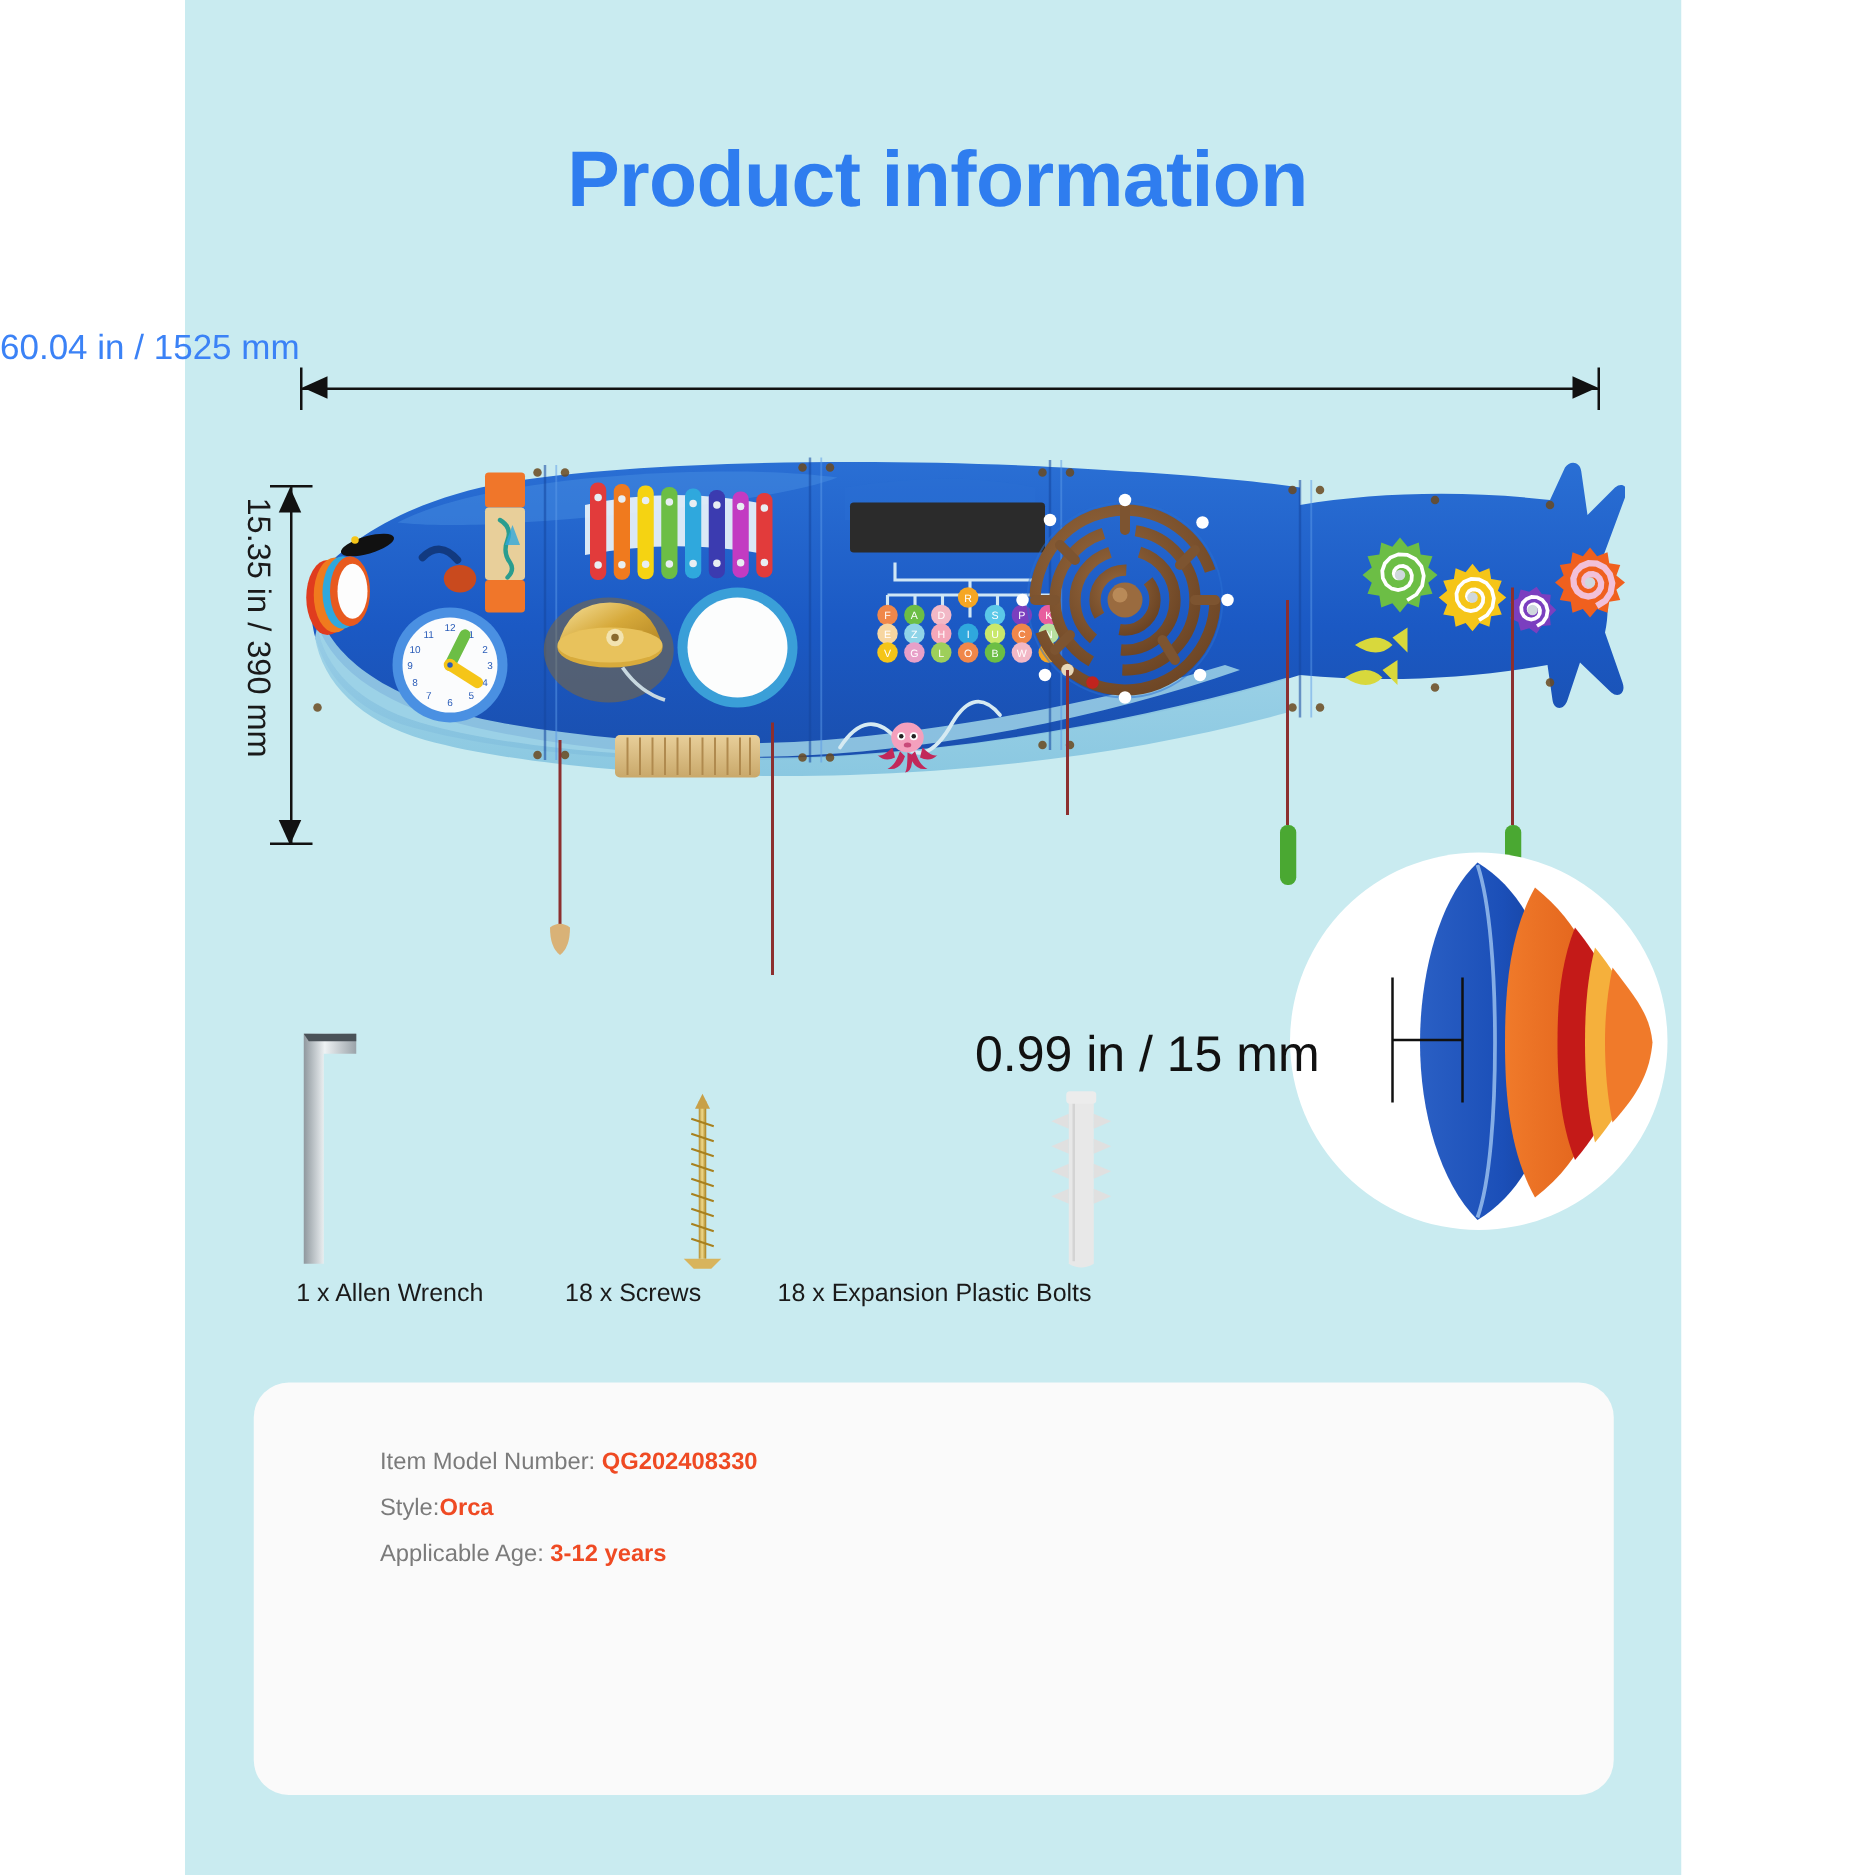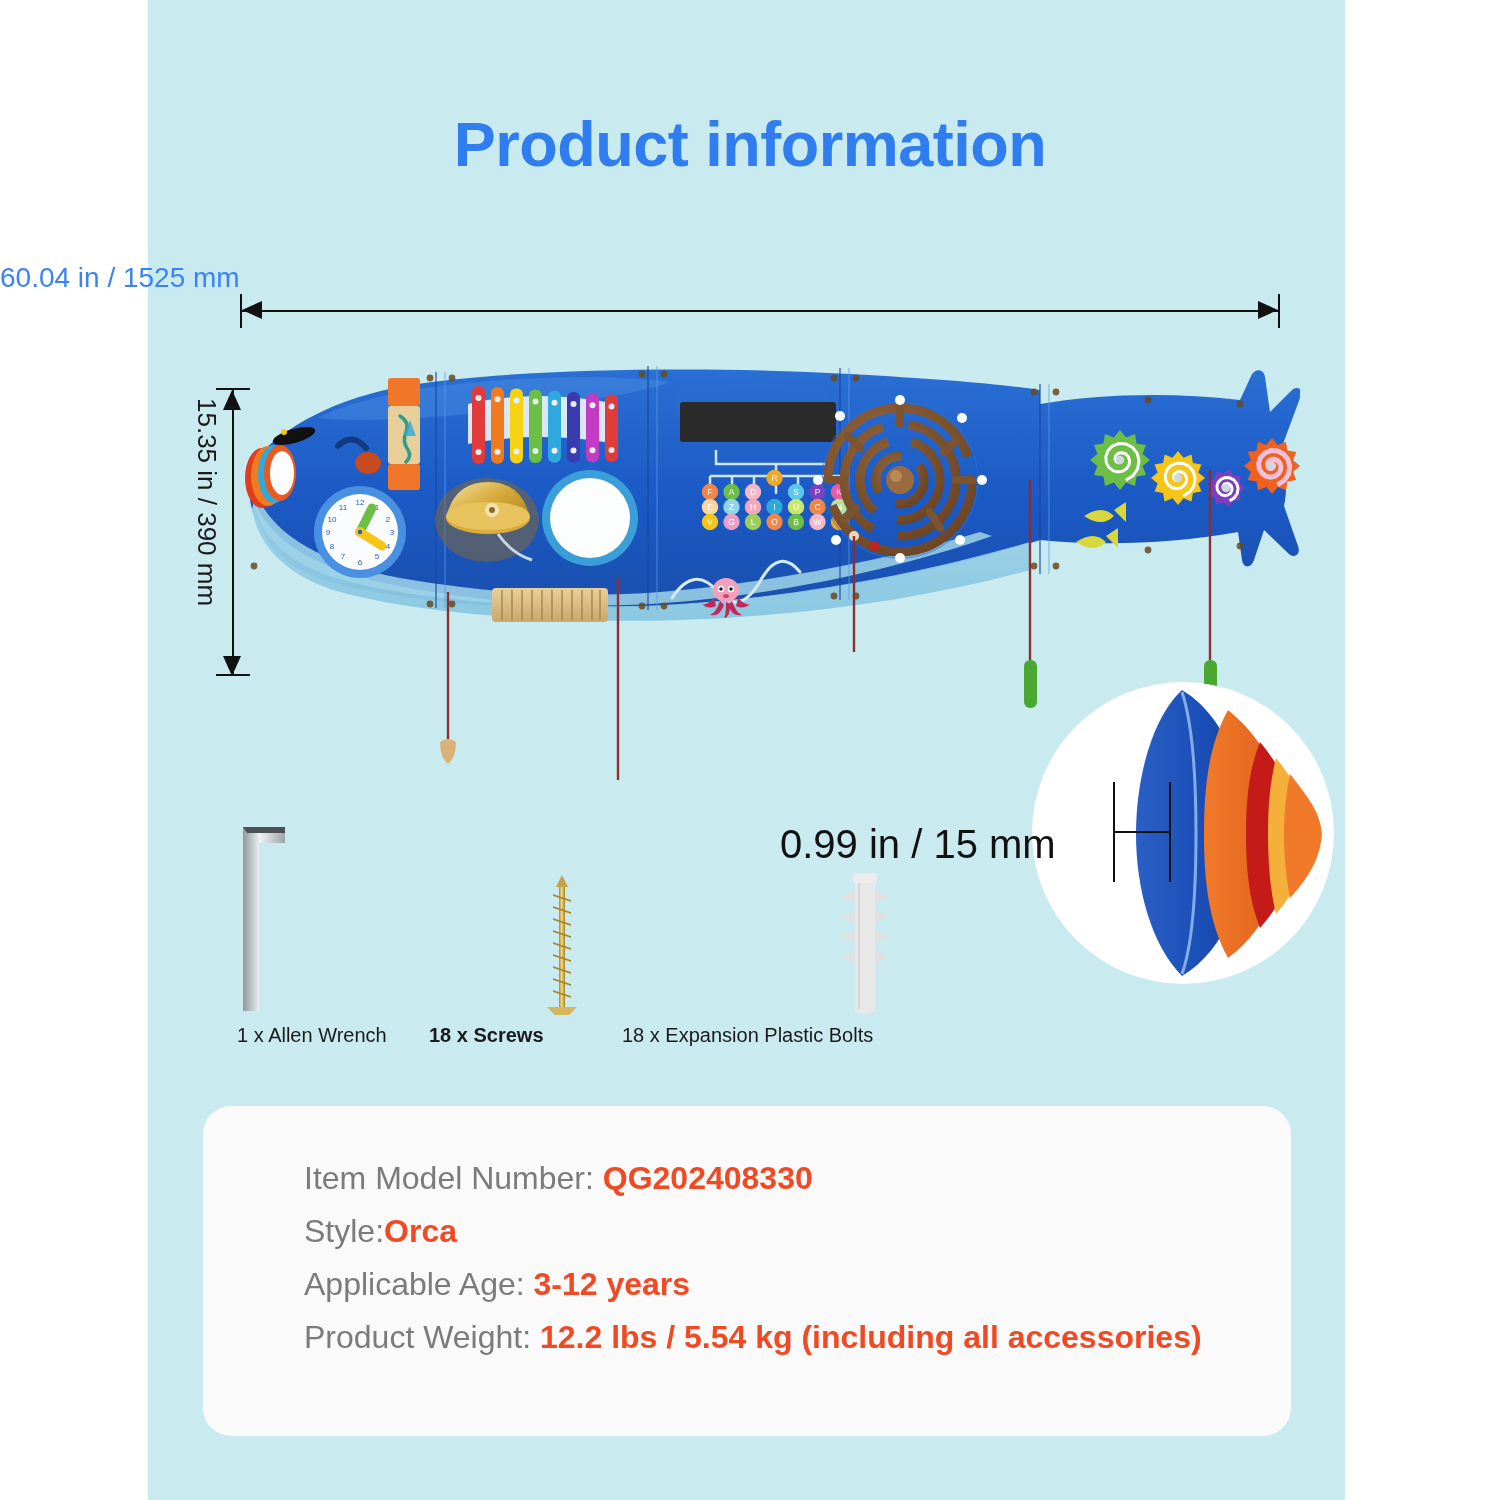--- a/index.html
+++ b/index.html
@@ -126,7 +126,7 @@
     white-space: nowrap;
   }
   #acc1-label { left: 237px; top: 1024px; }
-  #acc2-label { left: 429px; top: 1024px; font-weight: bold; }
+  #acc2-label { left: 452px; top: 1024px; }
   #acc3-label { left: 622px; top: 1024px; }
 
   

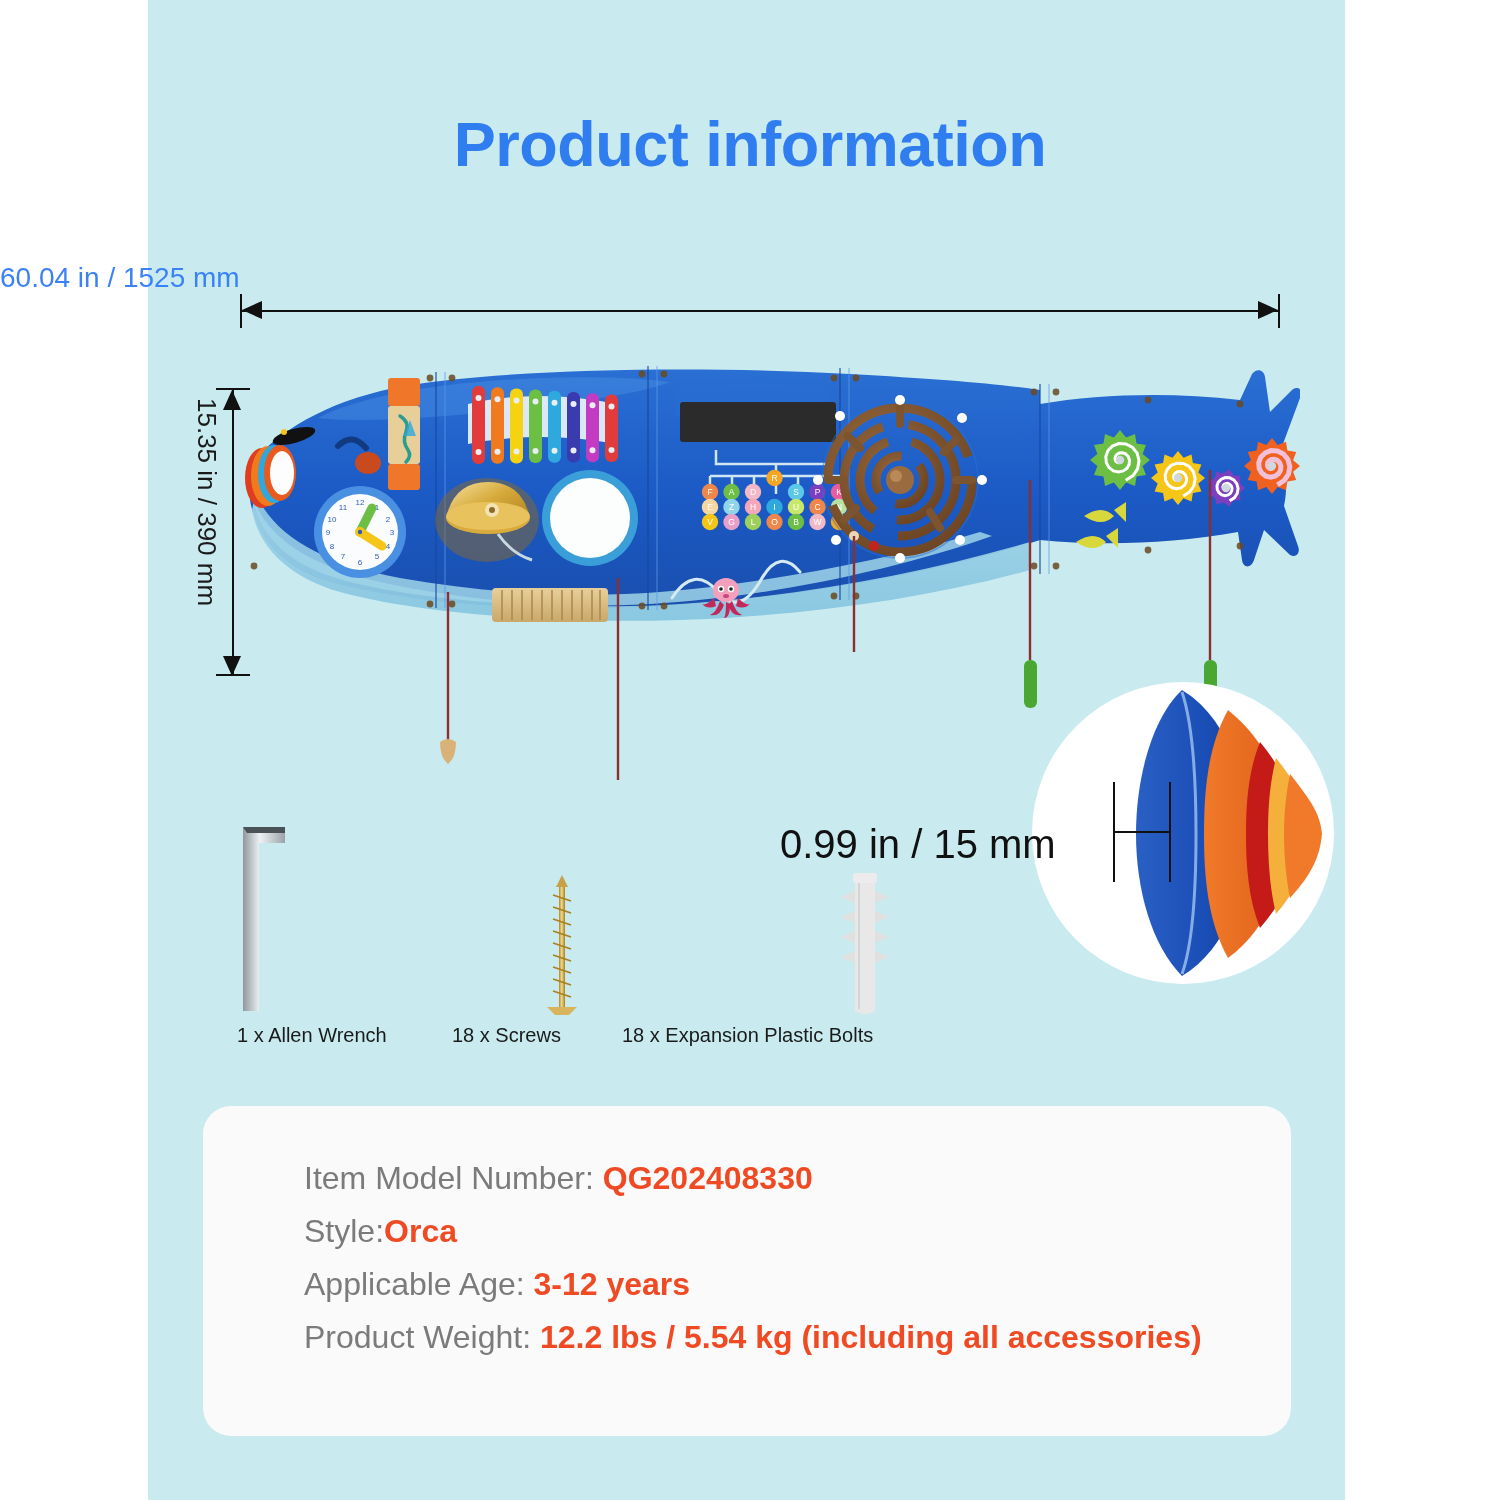--- a/index.html
+++ b/index.html
@@ -142,7 +142,7 @@
     left: 101px; top: 52px;
   }
   .spec-row {
-    font-size: 32px;
+    font-size: 19px;
     color: #7b7b7b;
     margin-bottom: 13px;
     white-space: nowrap;

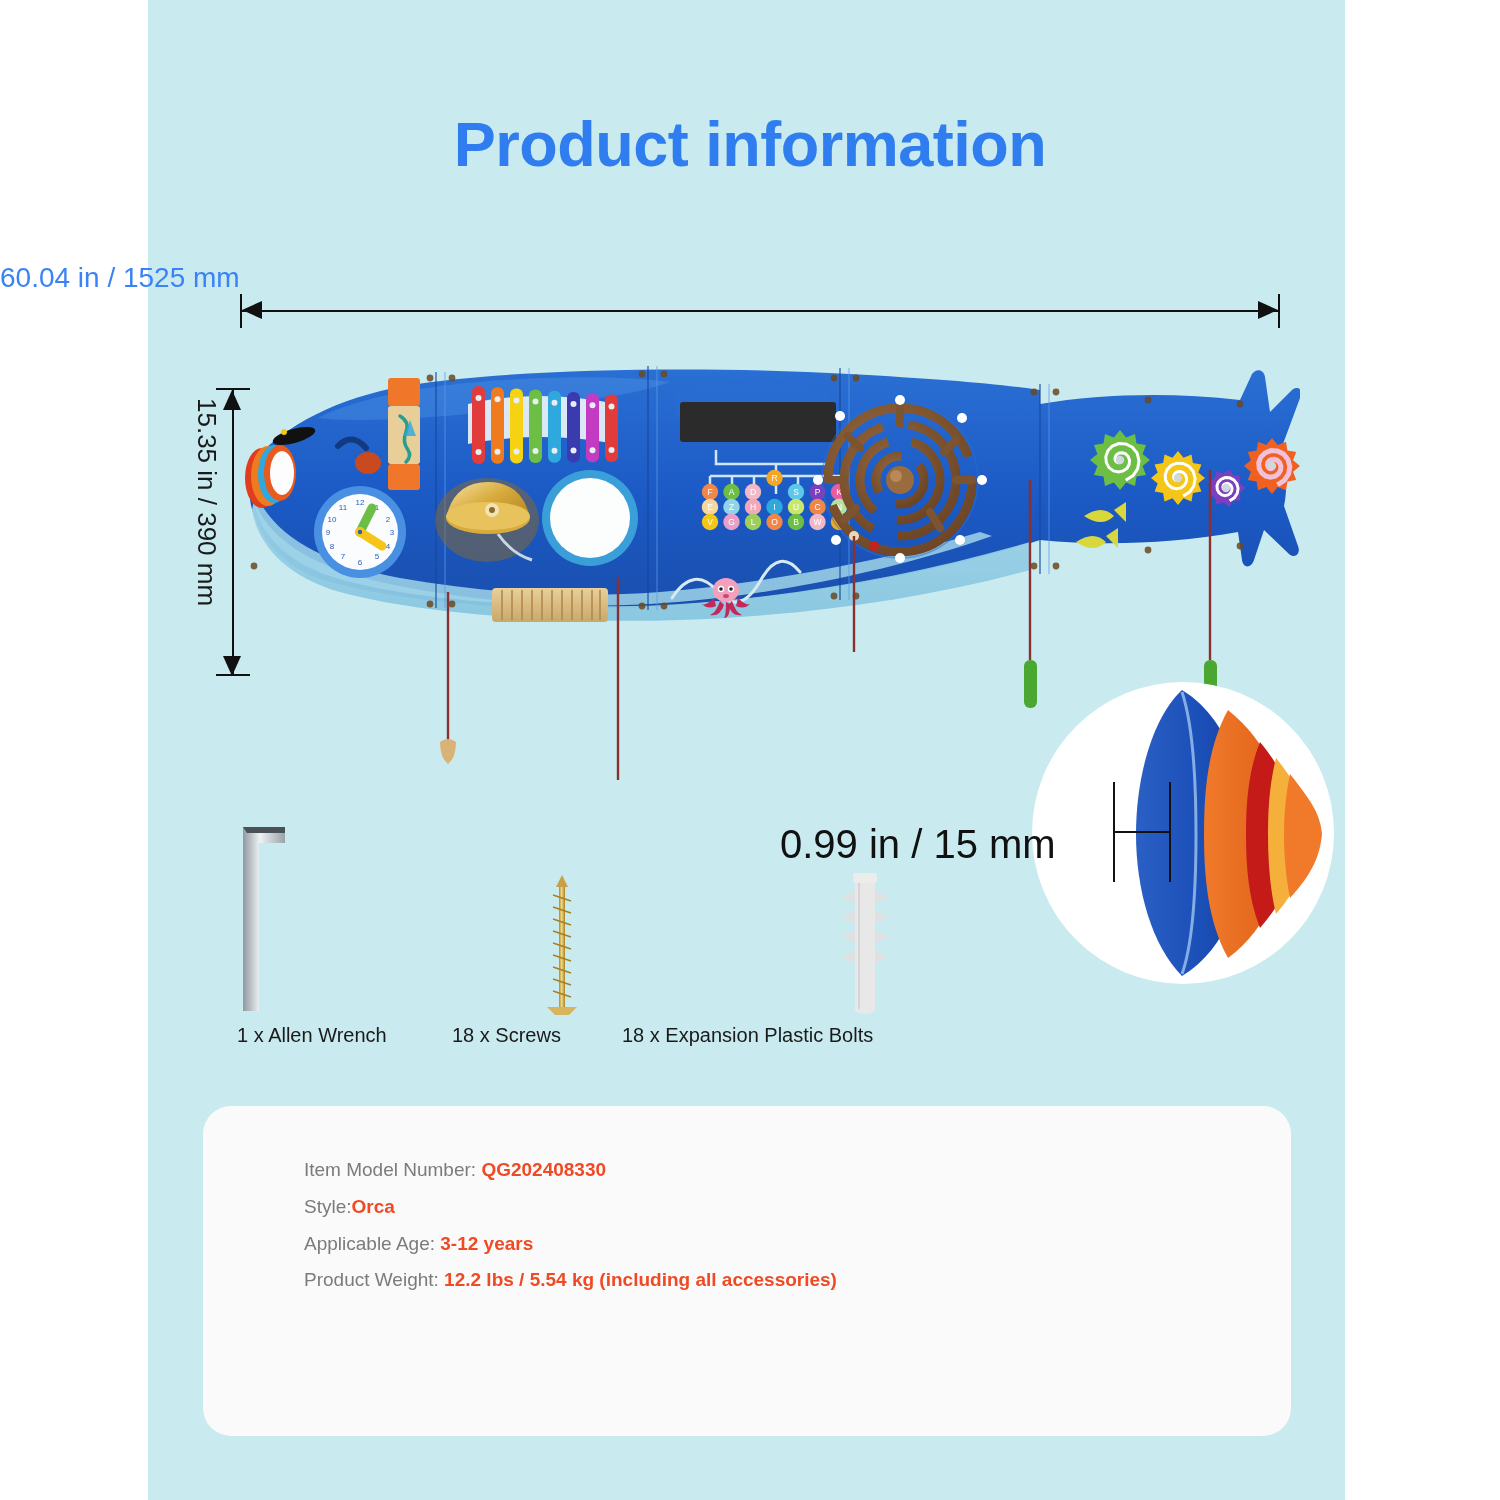--- a/index.html
+++ b/index.html
@@ -636,10 +636,6 @@
         <span>Applicable Age:</span>
         <span class="spec-val">3-12 years</span>
       </div>
-      <div class="spec-row">
-        <span>Product Weight:</span>
-        <span class="spec-val">12.2 lbs / 5.54 kg (including all accessories)</span>
-      </div>
     </div>
   </div>
 

